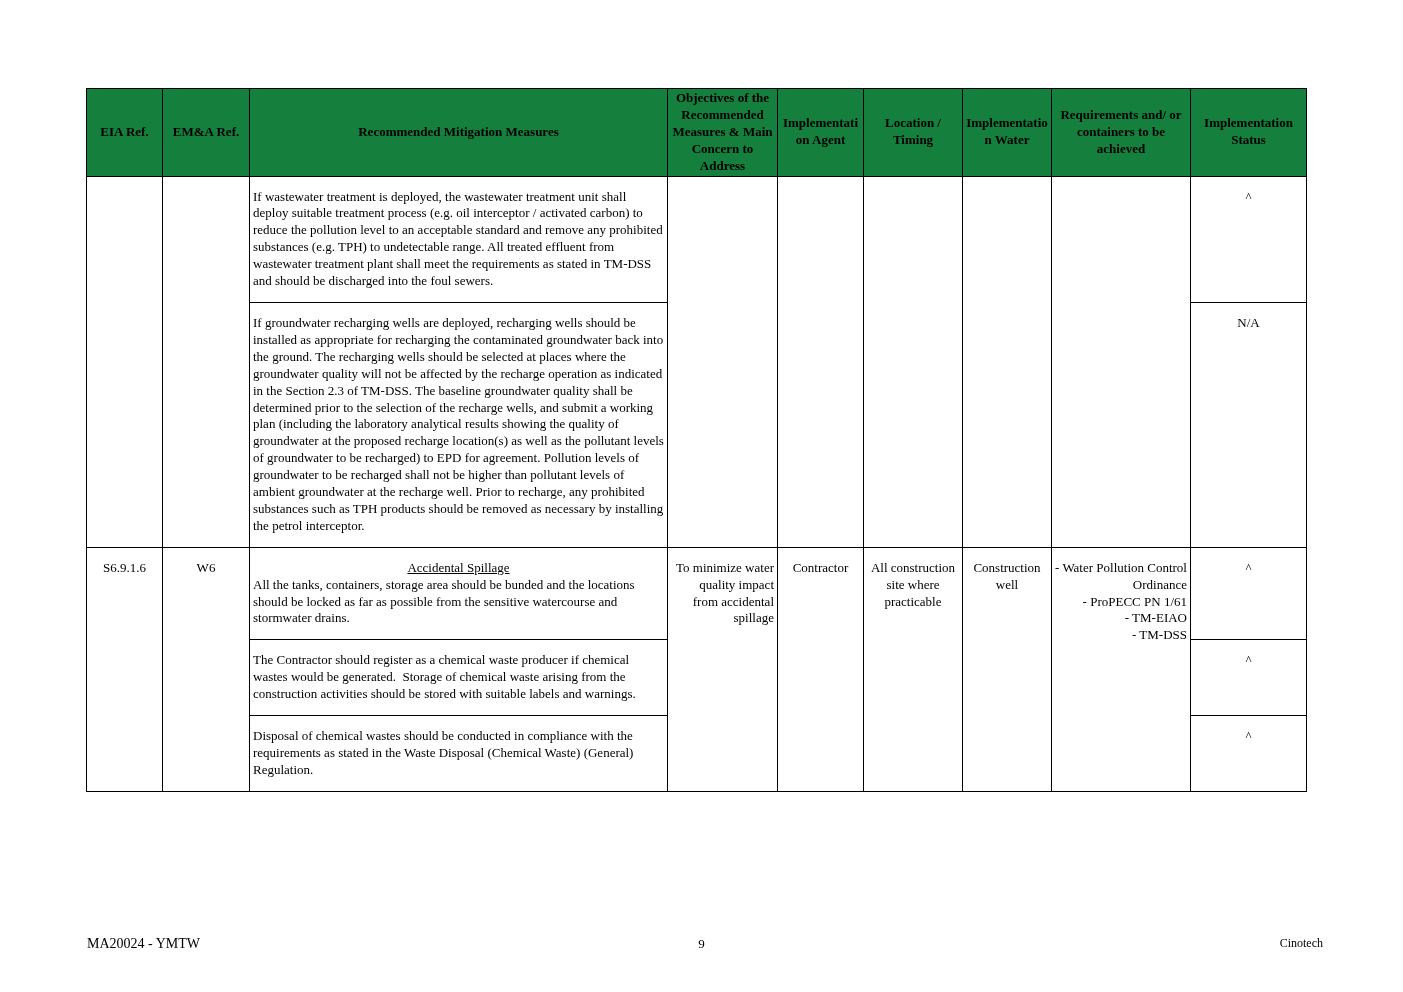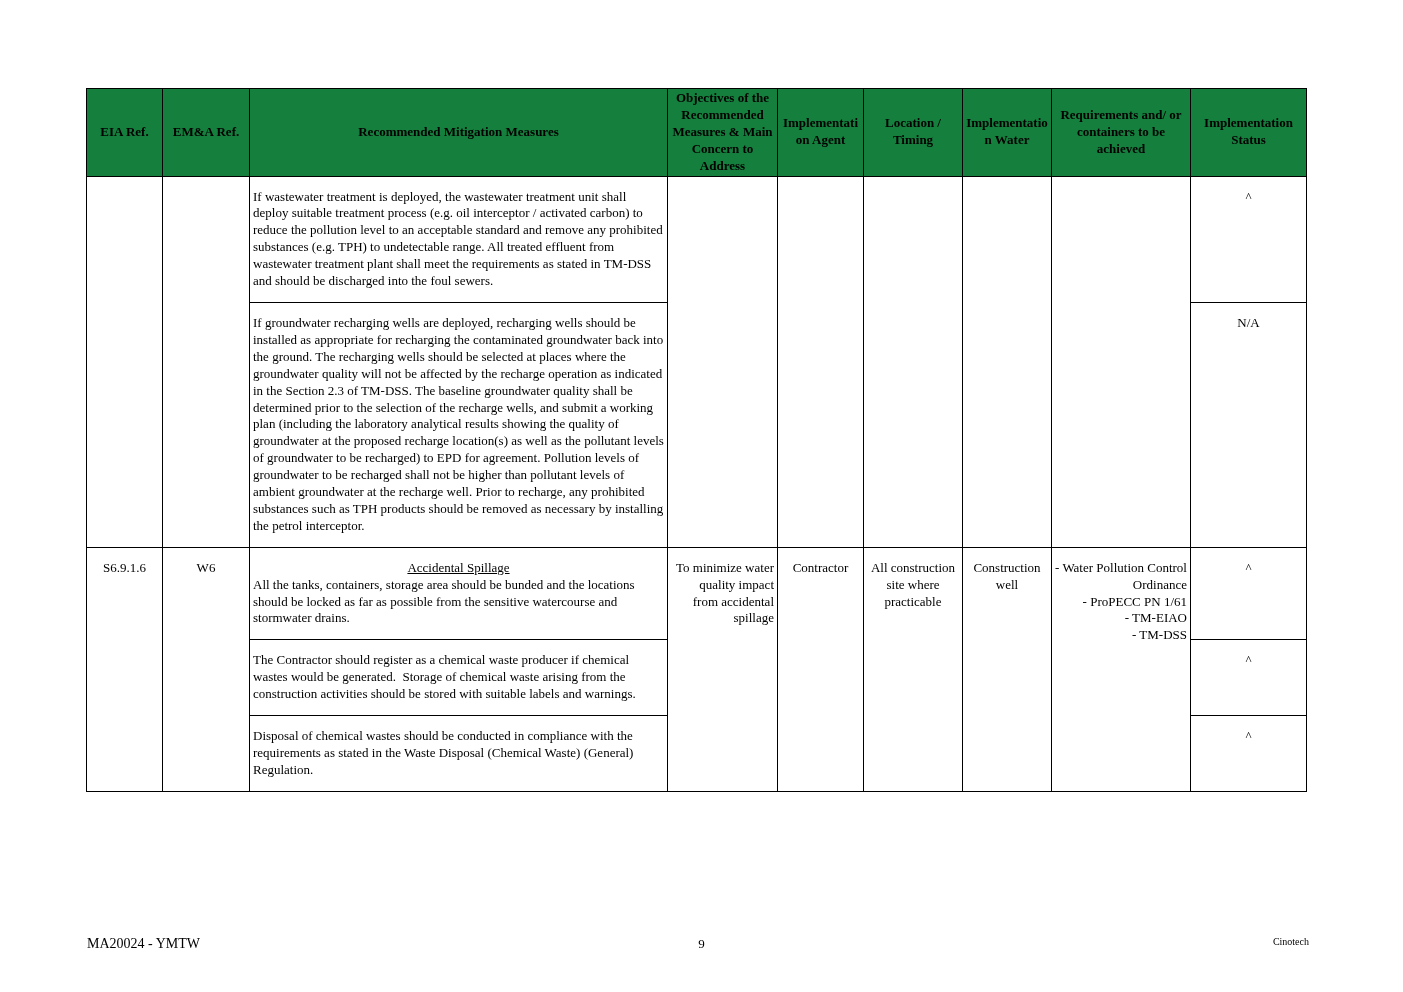--- a/index.html
+++ b/index.html
@@ -80,9 +80,9 @@
   }
   .footer-right {
     position: absolute;
-    right: 94px;
+    right: 80px;
     top: 936px;
-    font-size: 10px;
+    font-size: 12px;
     white-space: nowrap;
     text-align: right;
   }

